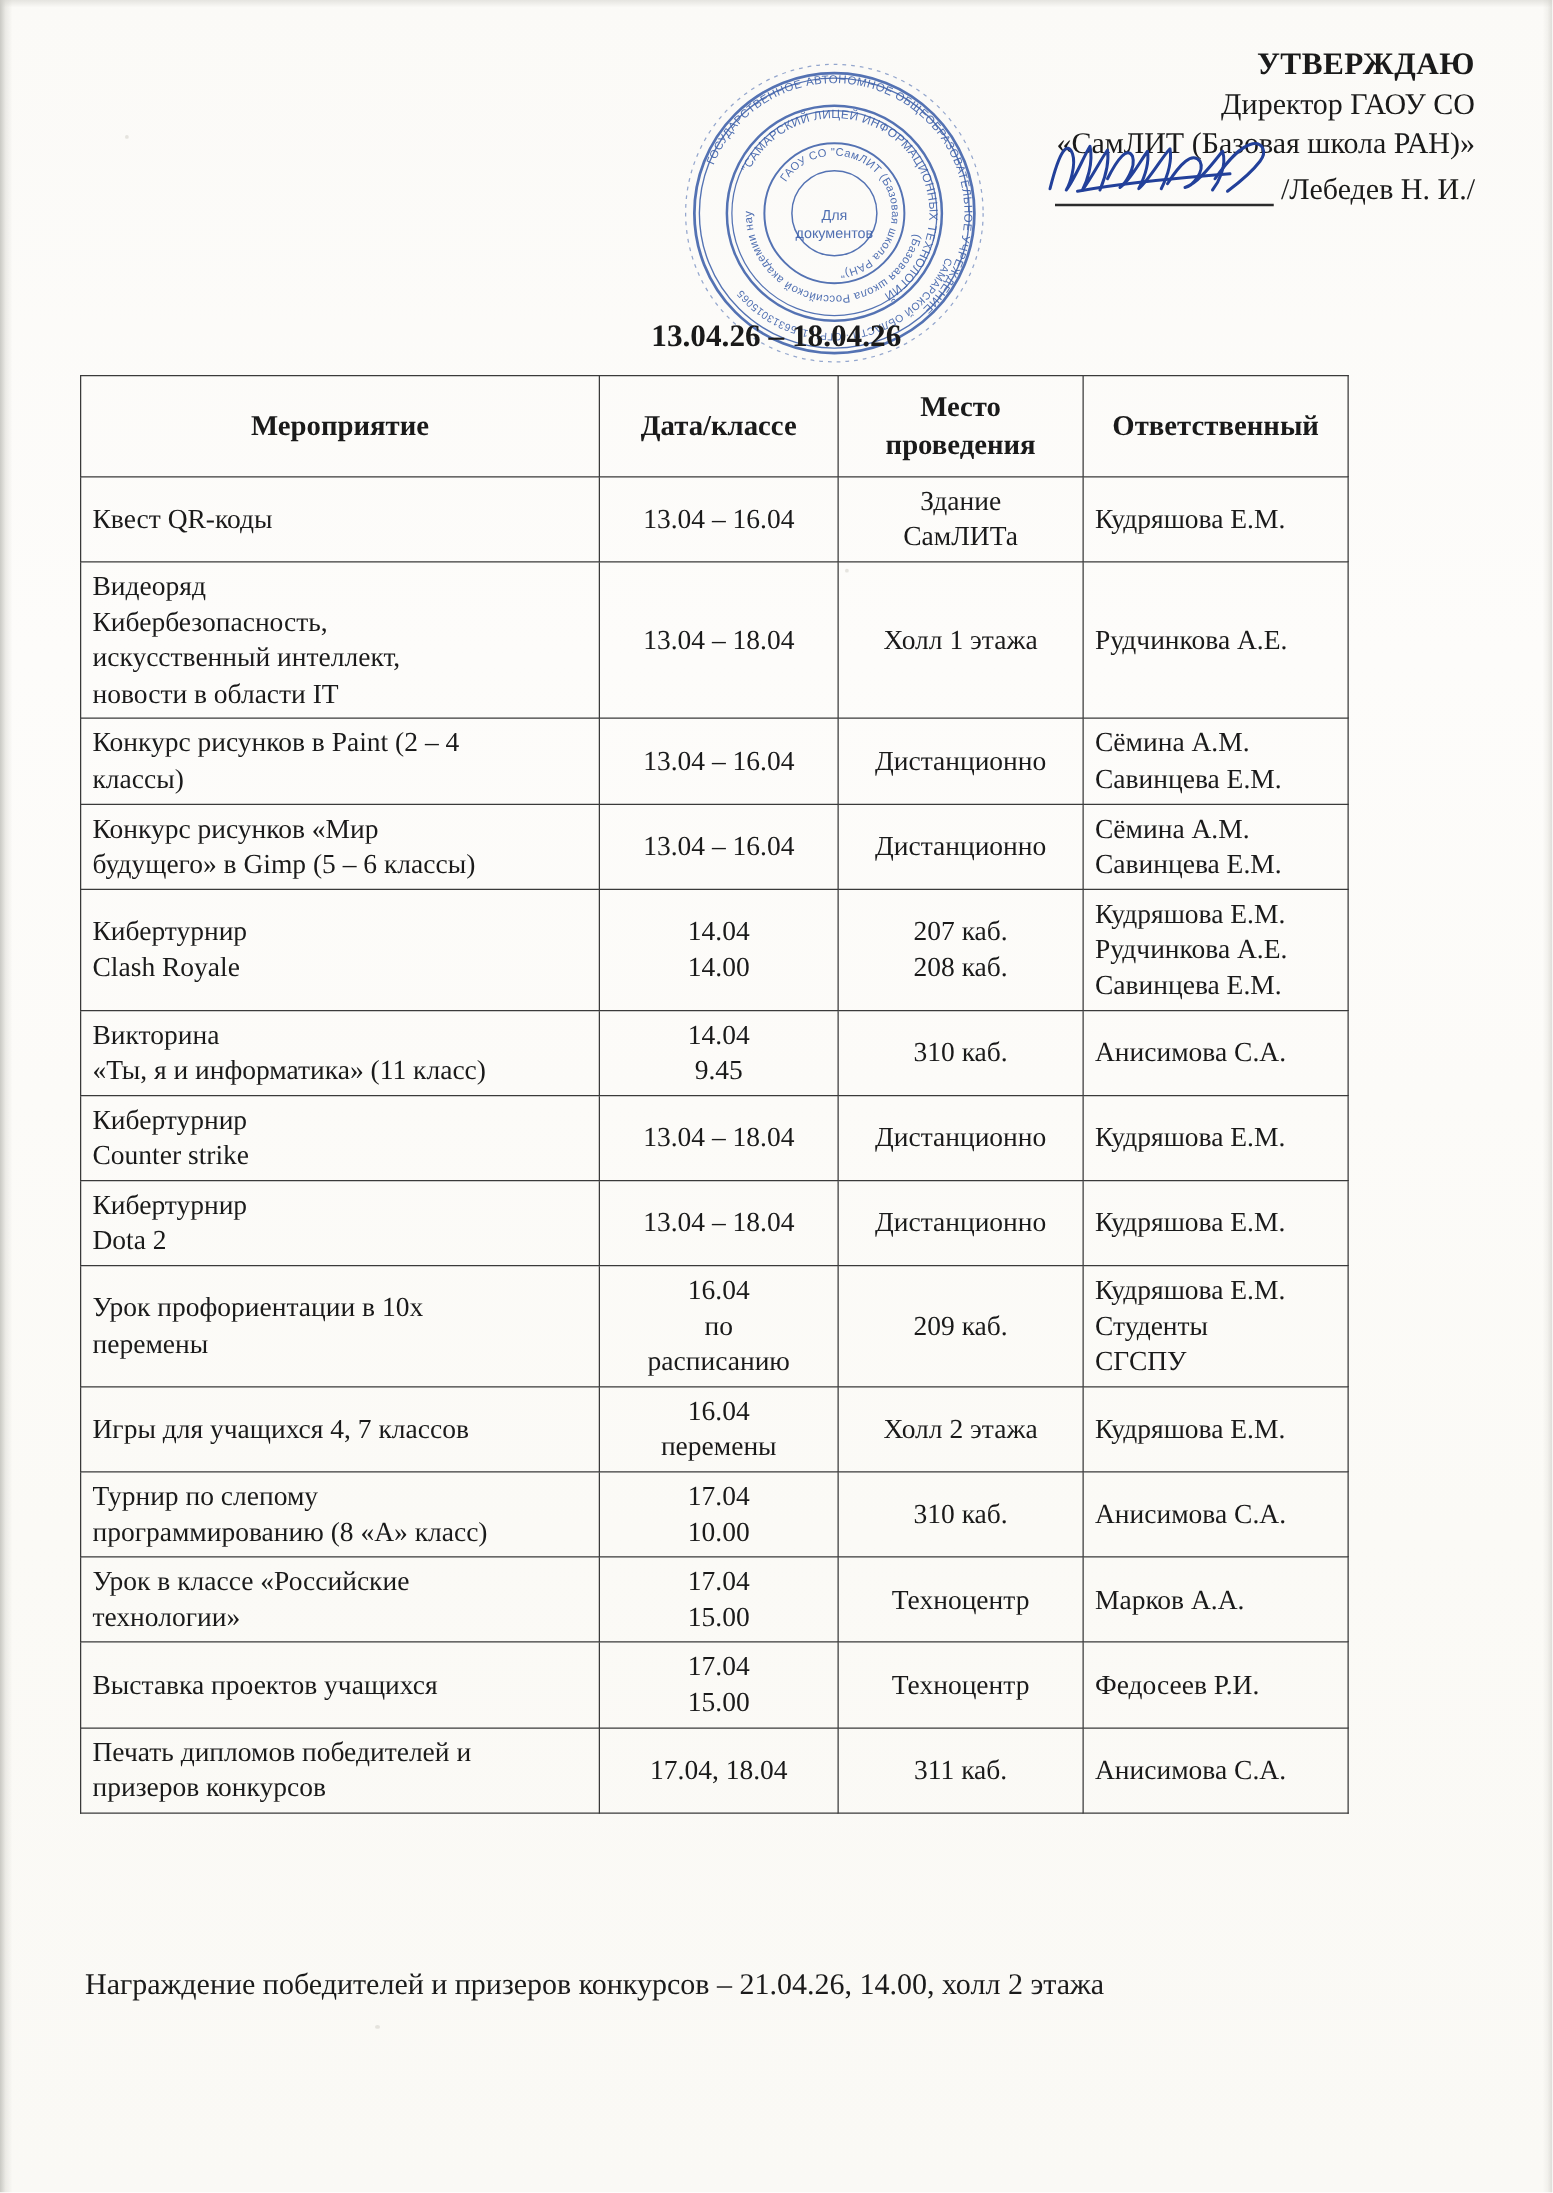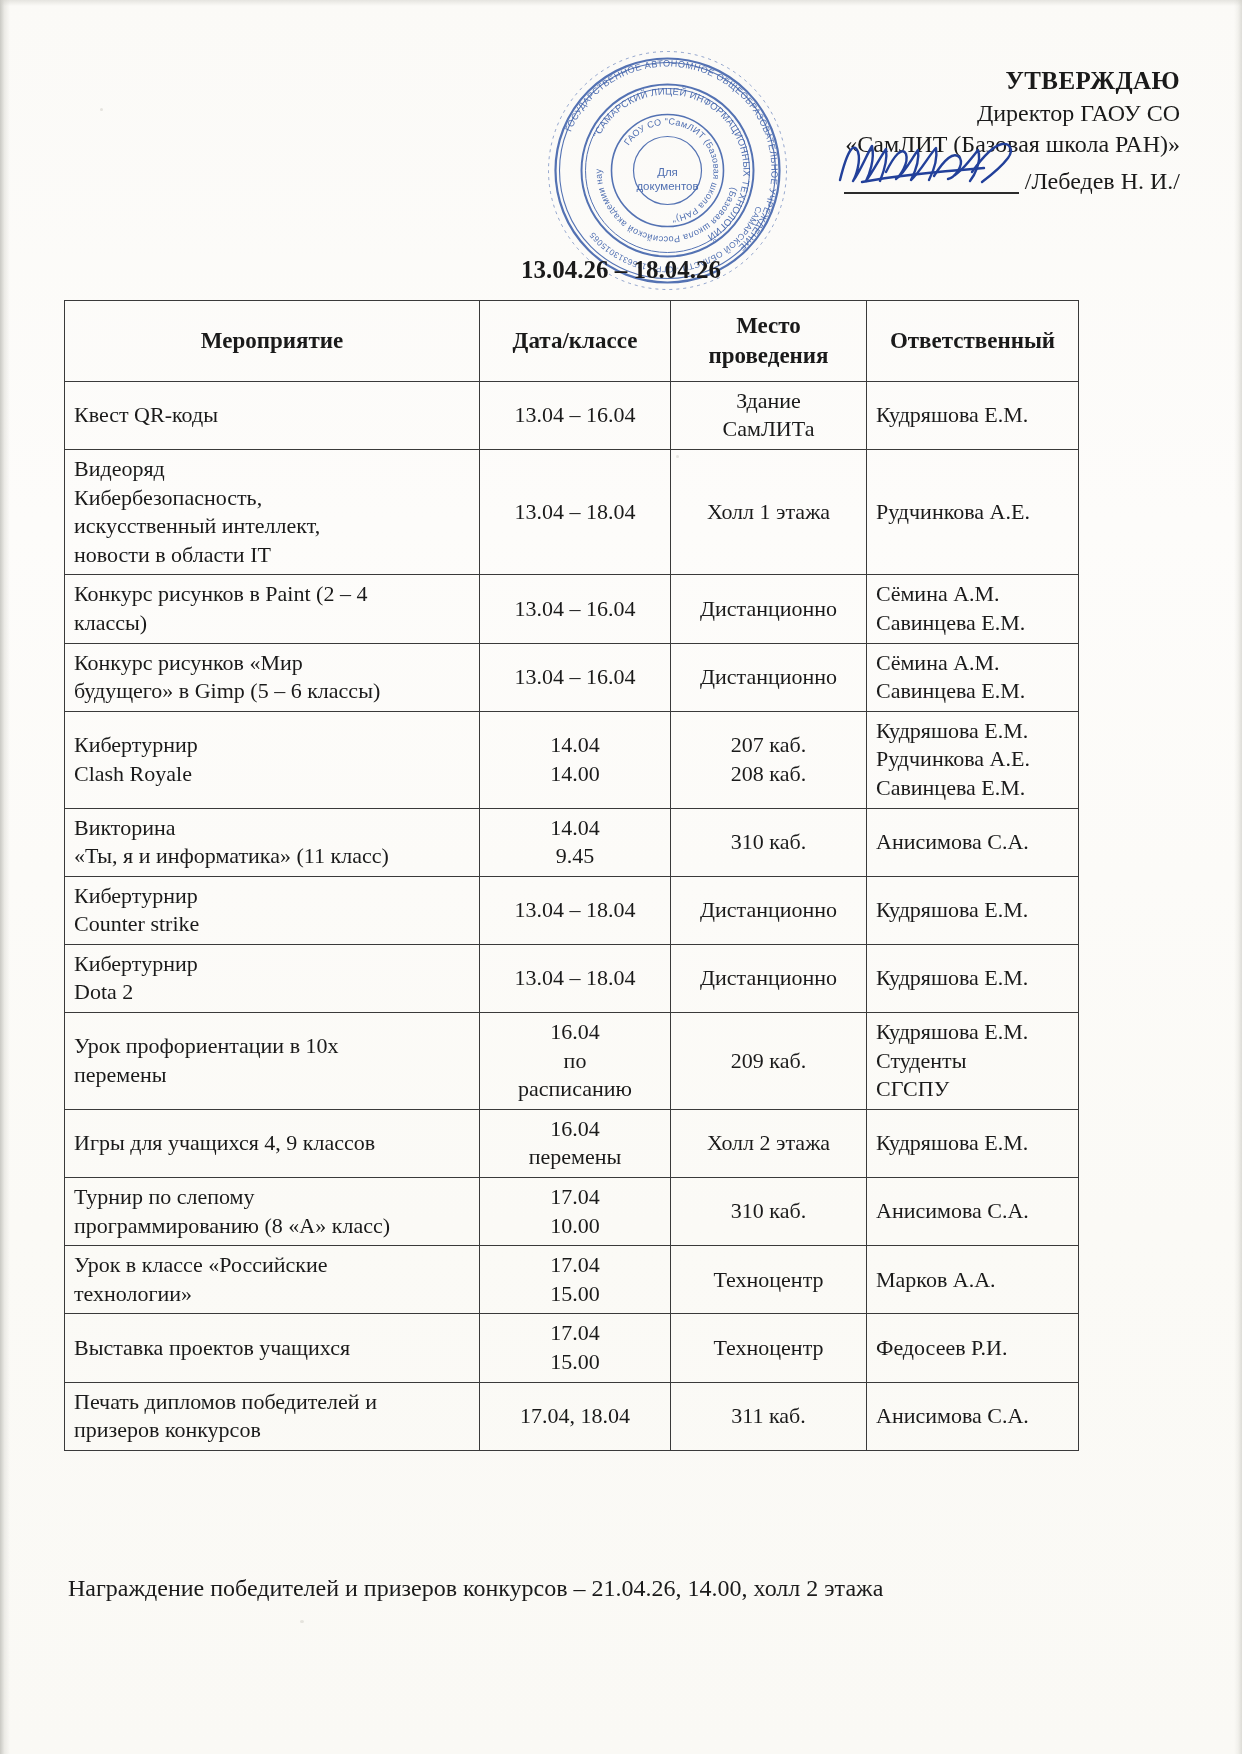--- a/index.html
+++ b/index.html
@@ -54,7 +54,6 @@
     width: 430px;
     text-align: right;
     line-height: 1.30;
-    margin-top: 29px;
   }
   .approval .appr-word {
     font-weight: bold;

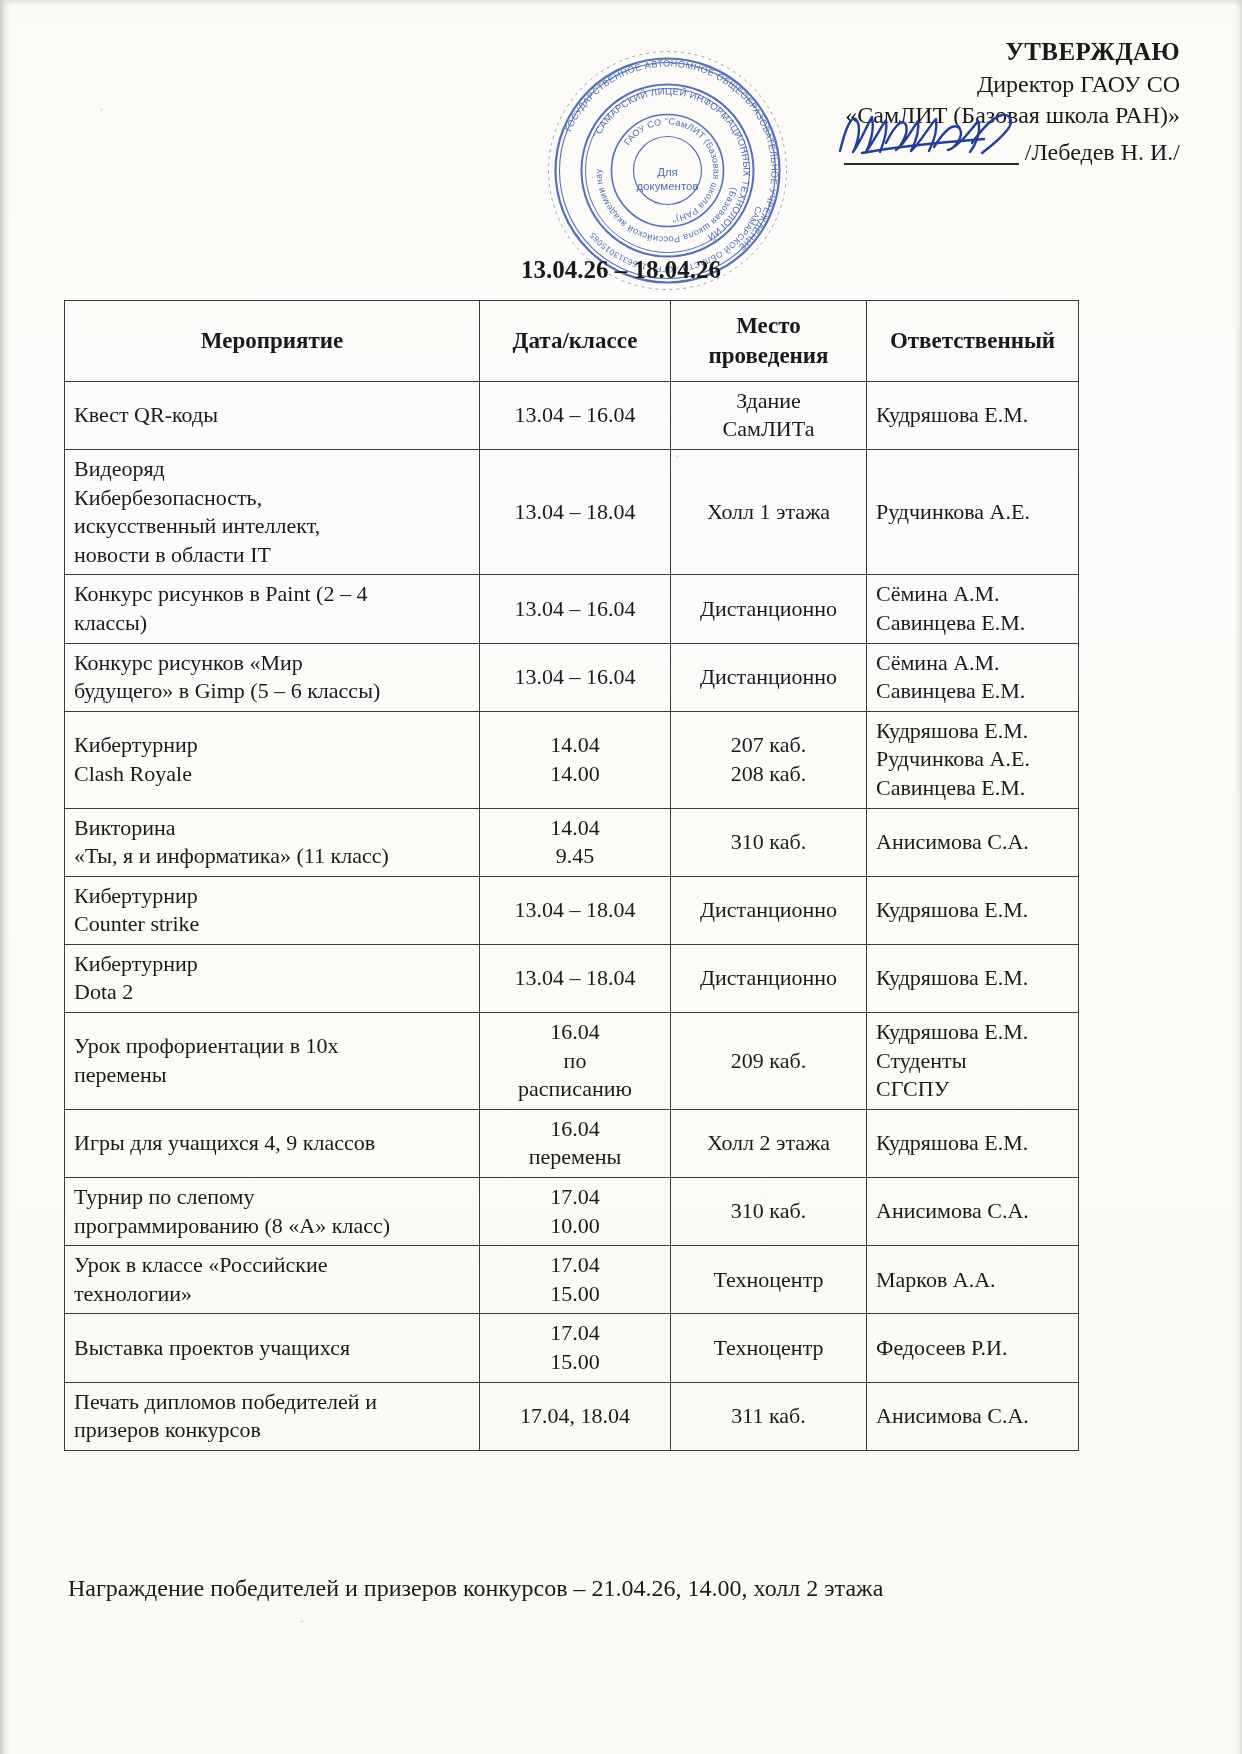--- a/index.html
+++ b/index.html
@@ -417,7 +417,7 @@
         </tr>
         <tr>
           <td class="c-event">
-            <span class="cellline">Игры для учащихся 4, 9 классов</span>
+            <span class="cellline">Игры для учащихся 4, 7 классов</span>
           </td>
           <td class="c-date">
             <span class="cellline">16.04</span>

